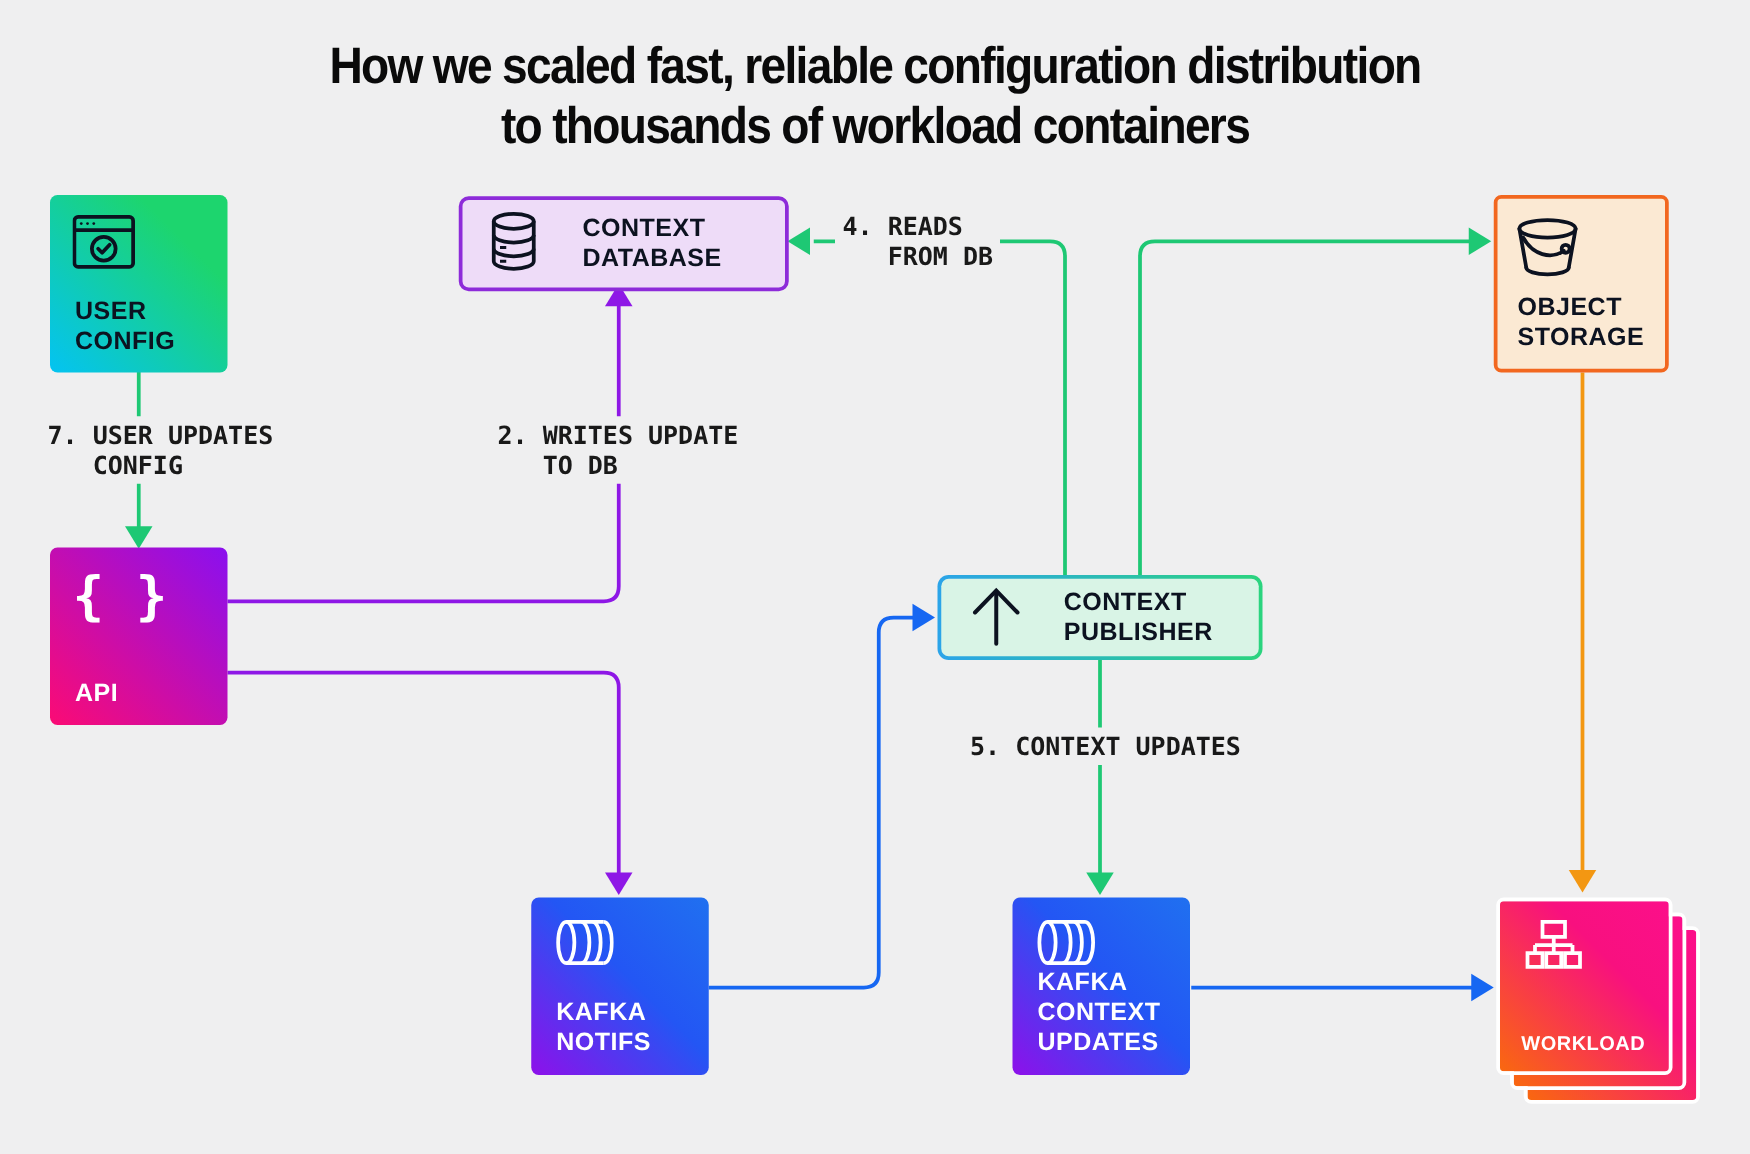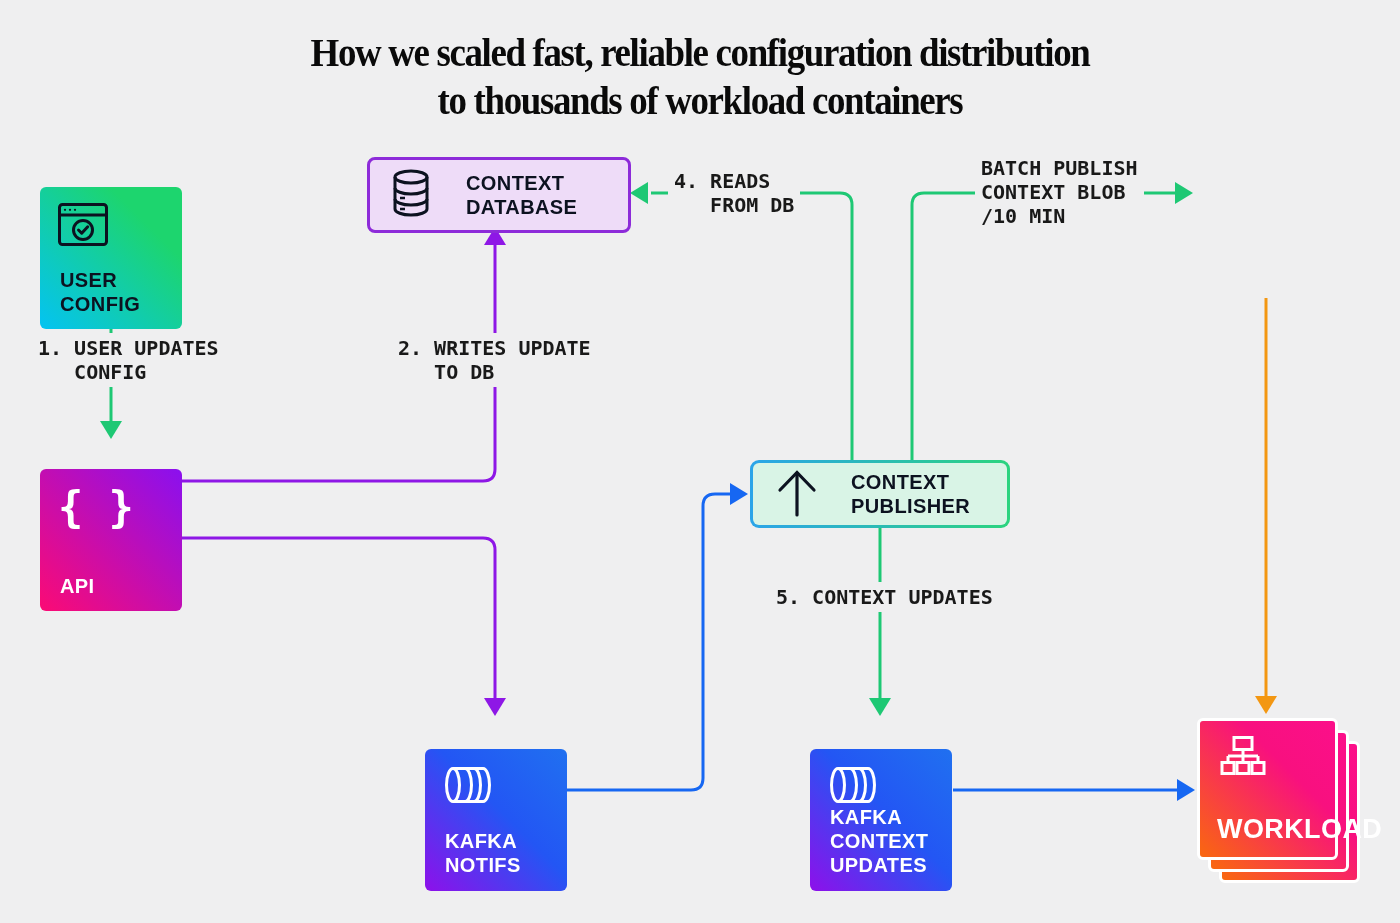--- a/index.html
+++ b/index.html
@@ -7,7 +7,7 @@
   .canvas{position:relative;width:1400px;height:923px;background:#efeff0;overflow:hidden;}
 
   
-  .title{position:absolute;left:0;top:28px;width:1400px;text-align:center;color:#0a0a0a;font-family:Liberation Serif, serif;}
+  .title{position:absolute;left:0;top:28px;width:1400px;text-align:center;color:#0a0a0a;}
   .title .tline{display:block;font-weight:800;font-size:41px;line-height:48px;letter-spacing:-1.5px;transform:scaleX(.9);transform-origin:50% 50%;}
 
   

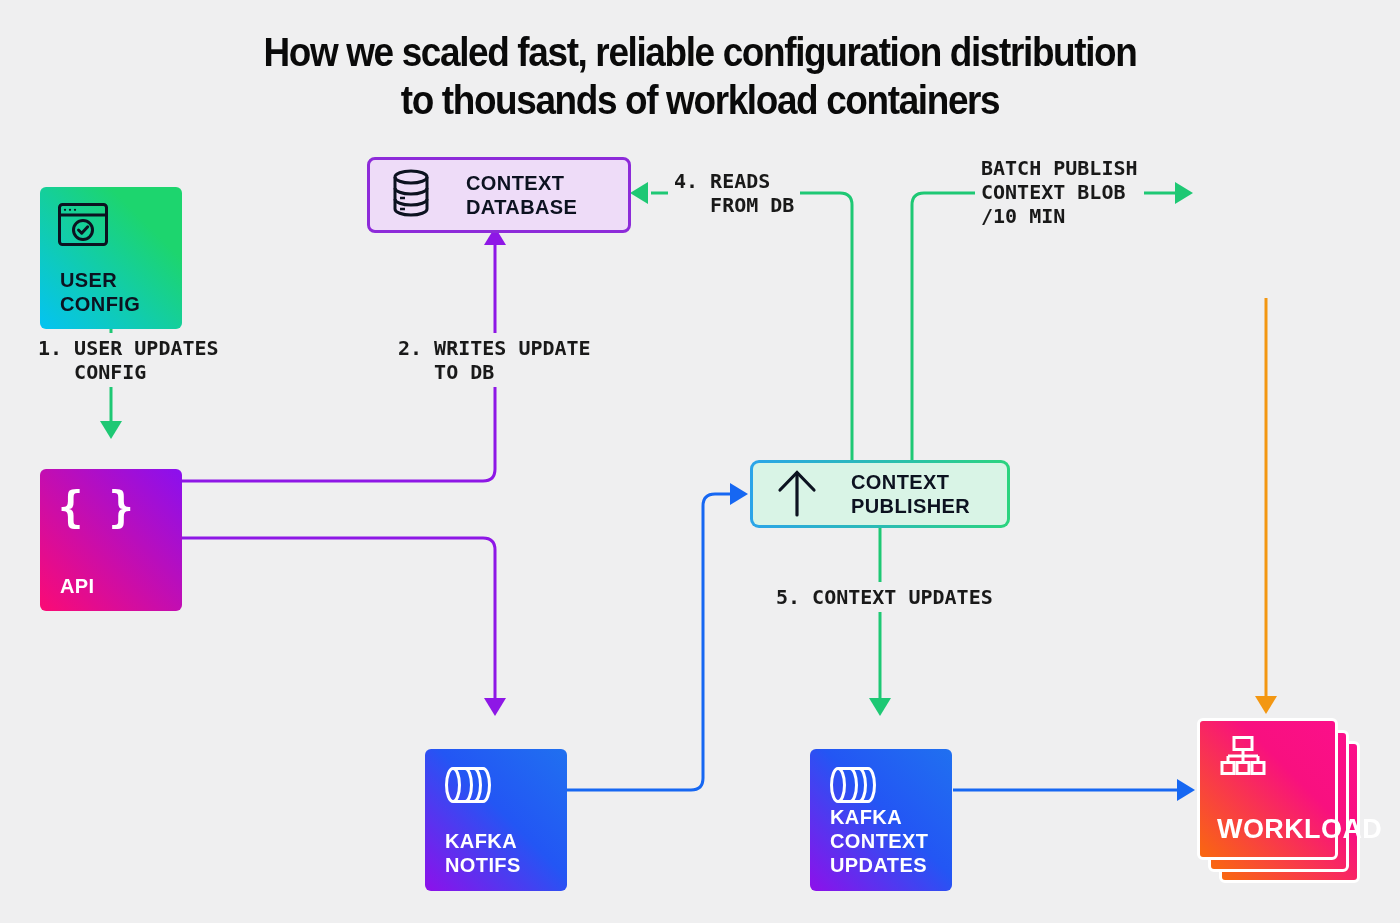--- a/index.html
+++ b/index.html
@@ -111,9 +111,6 @@
   <div class="elabel el4">4. READS
    FROM DB</div>
   <div class="elabel el5">5. CONTEXT UPDATES</div>
-  <div class="elabel elbatch">BATCH PUBLISH
-CONTEXT BLOB
-/10 MIN</div>
 
   <div class="node sq user-config">
     <span class="icon">

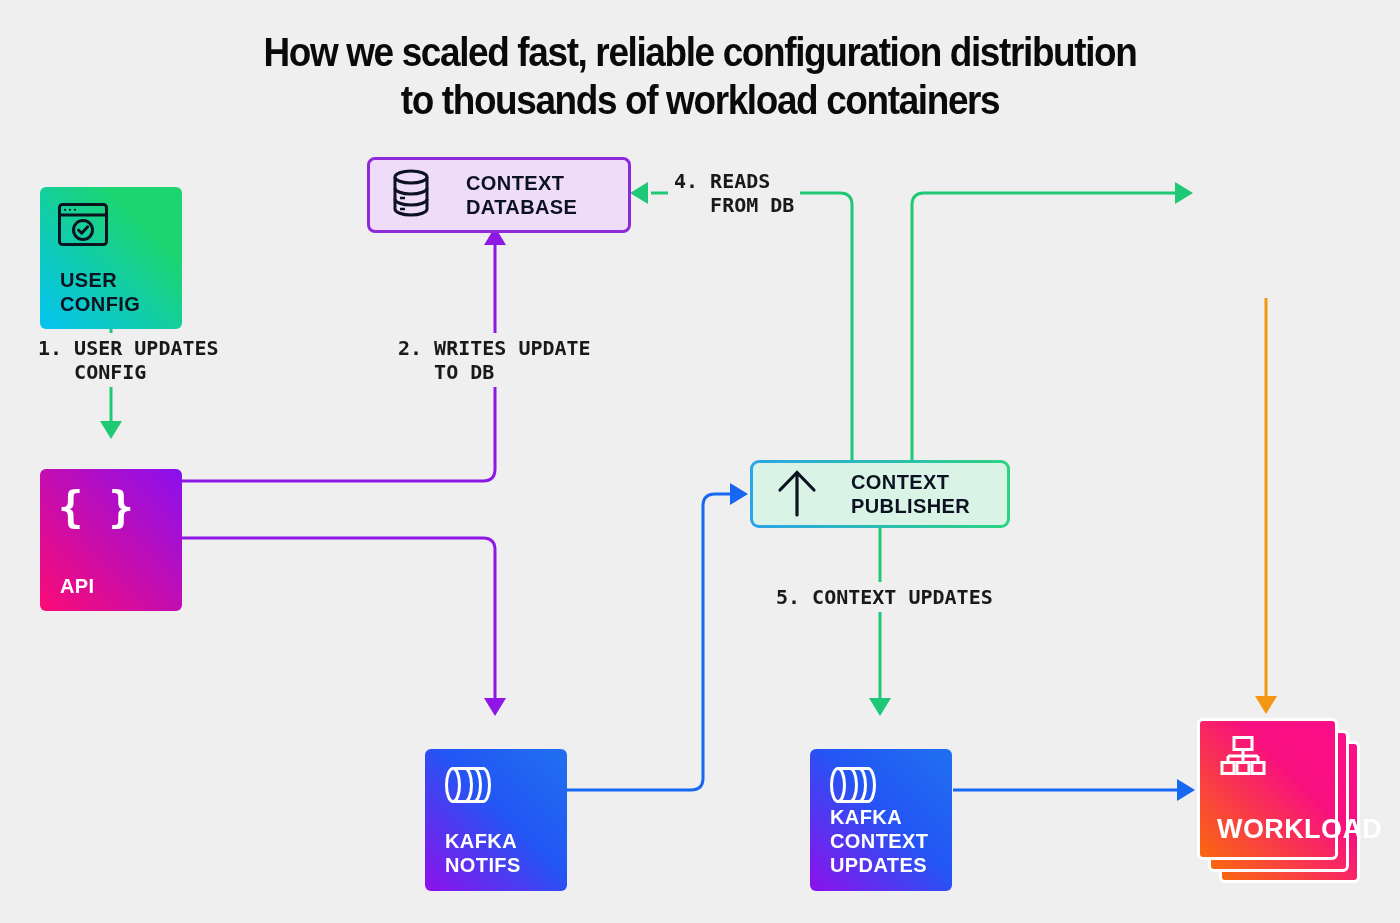--- a/index.html
+++ b/index.html
@@ -12,7 +12,7 @@
 
   
   .node{position:absolute;box-sizing:border-box;z-index:3;}
-  .sq{width:142px;height:142px;border-radius:6px;margin-top:31px;}
+  .sq{width:142px;height:142px;border-radius:6px;}
   .node .nlabel{position:absolute;left:20px;bottom:13px;font-weight:700;font-size:20px;line-height:24px;letter-spacing:.4px;white-space:pre;}
   .dark-label{color:#ffffff;}
   .light-label{color:#0c1220;}

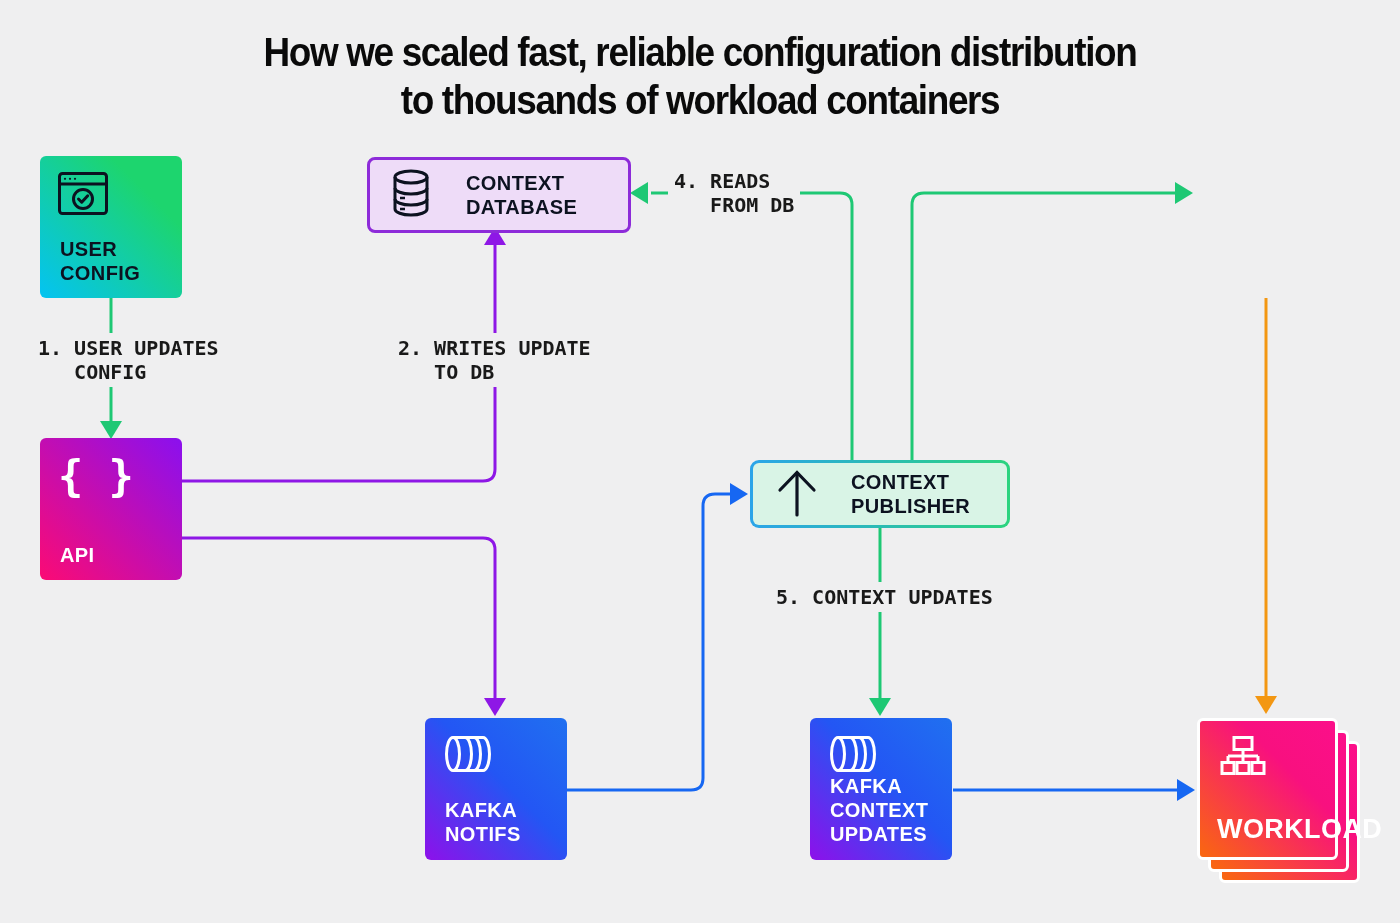--- a/index.html
+++ b/index.html
@@ -148,6 +148,20 @@
 DATABASE</span>
   </div>
 
+  <div class="node object-storage">
+    <span class="icon">
+      <svg width="52" height="50" viewBox="0 0 52 50" fill="none" stroke="#0c1220" stroke-width="3" stroke-linecap="round">
+        <ellipse cx="26" cy="10" rx="22.5" ry="7"></ellipse>
+        <path d="M3.5 10 L9 41"></path>
+        <path d="M48.5 10 L43 41"></path>
+        <path d="M9 41 a17 5.5 0 0 0 34 0"></path>
+        <path d="M6.5 17 C14 31, 29 35, 39 27.5"></path>
+        <circle cx="40.5" cy="26" r="3.2"></circle>
+      </svg>
+    </span>
+    <span class="nlabel light-label">OBJECT
+STORAGE</span>
+  </div>
 
   <div class="pub-wrap">
     <div class="pub-inner">

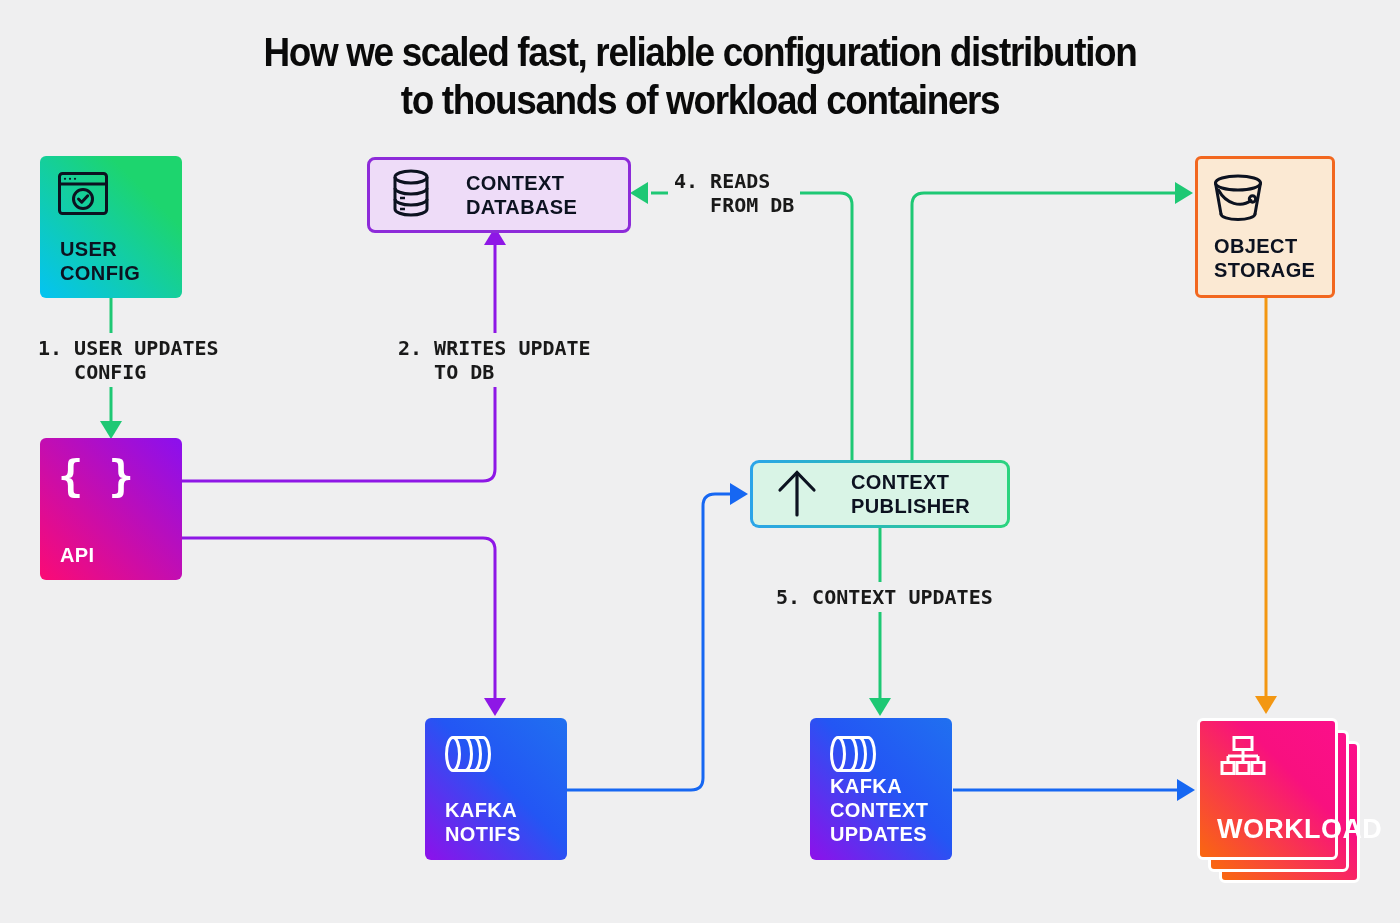--- a/index.html
+++ b/index.html
@@ -104,7 +104,7 @@
     </g>
   </svg>
 
-  <div class="elabel el1">1. USER UPDATES
+  <div class="elabel el1">7. USER UPDATES
    CONFIG</div>
   <div class="elabel el2">2. WRITES UPDATE
    TO DB</div>

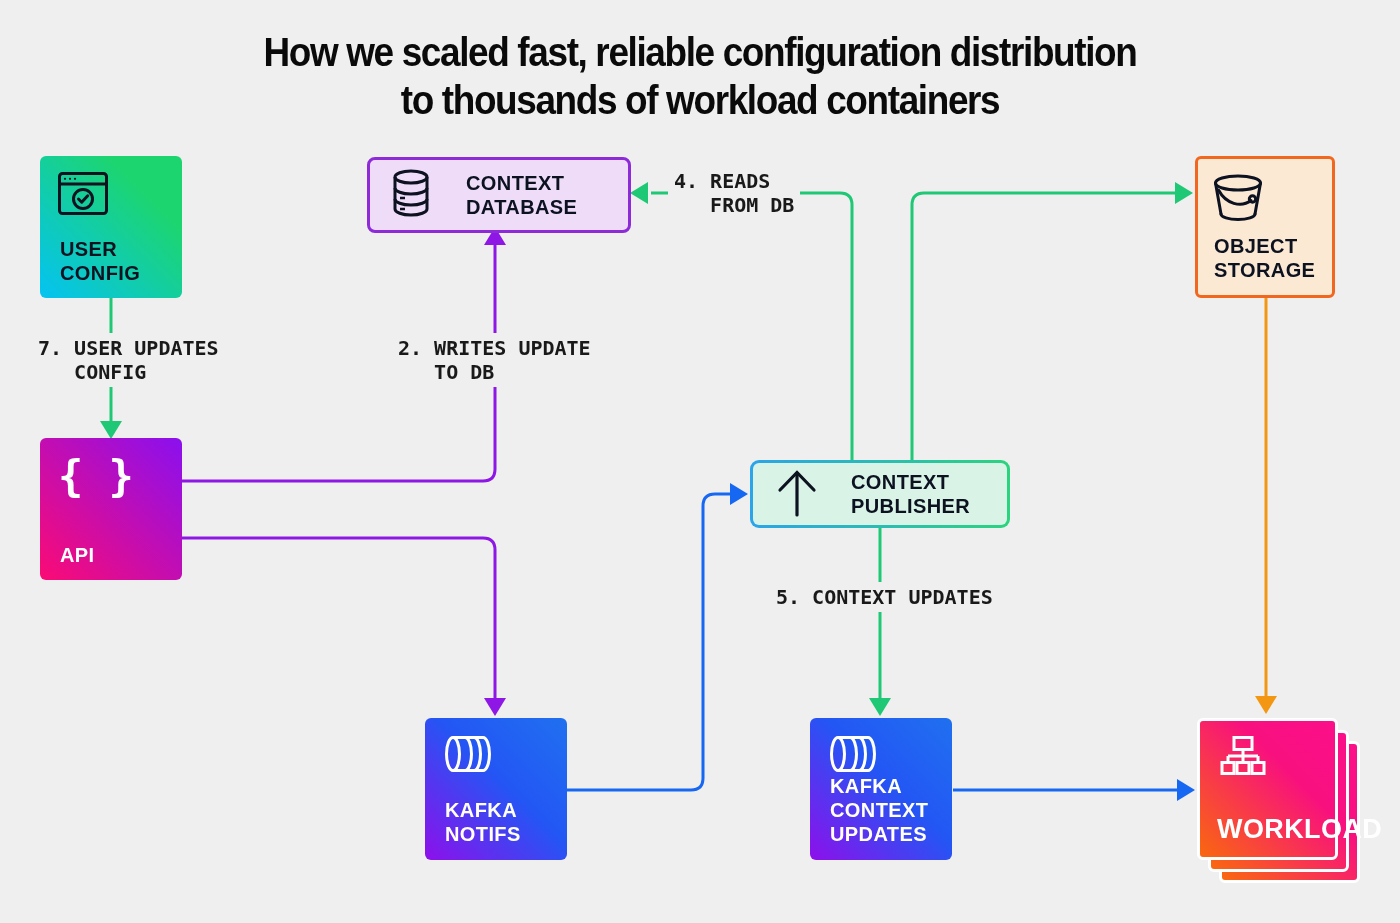--- a/index.html
+++ b/index.html
@@ -46,7 +46,7 @@
   .wl3{left:1219px;top:741px;z-index:1;}
   .wl2{left:1208px;top:730px;z-index:2;}
   .wl1{left:1197px;top:718px;z-index:3;}
-  .wl1 .nlabel{position:absolute;left:17px;bottom:12px;font-weight:700;font-size:27px;color:#fff;letter-spacing:.4px;}
+  .wl1 .nlabel{position:absolute;left:17px;bottom:12px;font-weight:700;font-size:16px;color:#fff;letter-spacing:.4px;}
   .wl1 .icon{position:absolute;left:20px;top:15px;}
 
   

